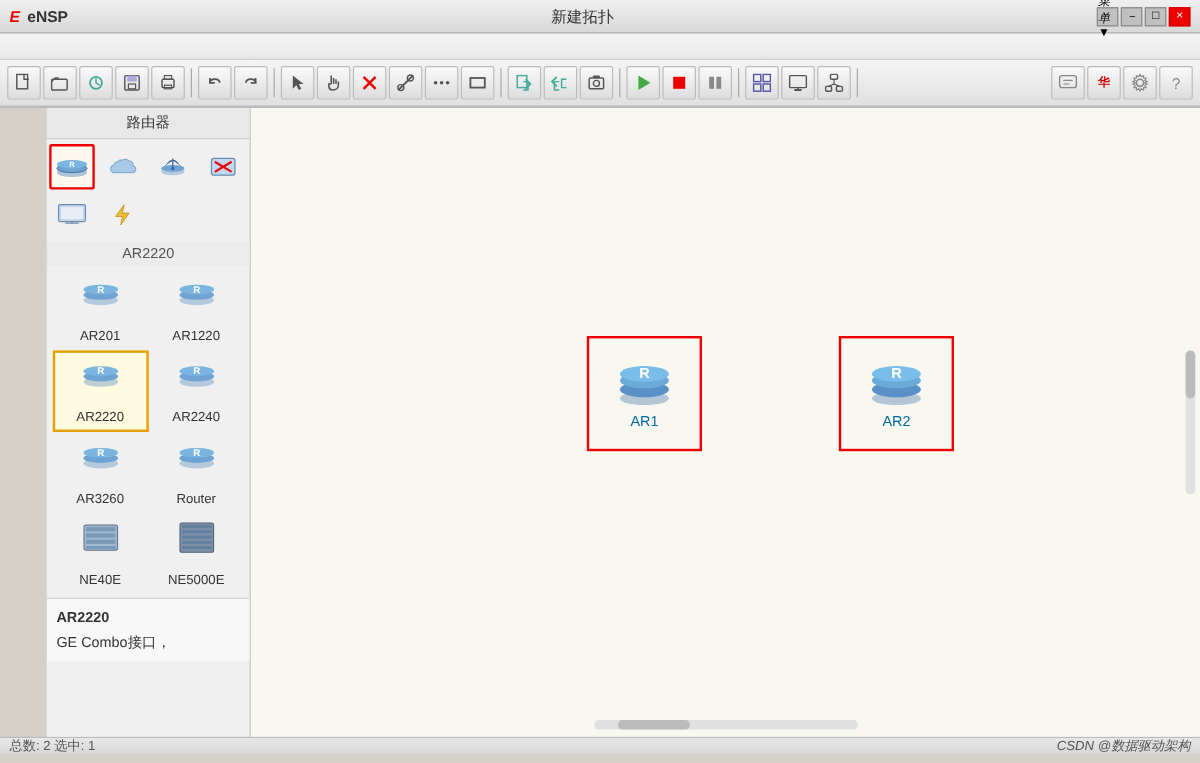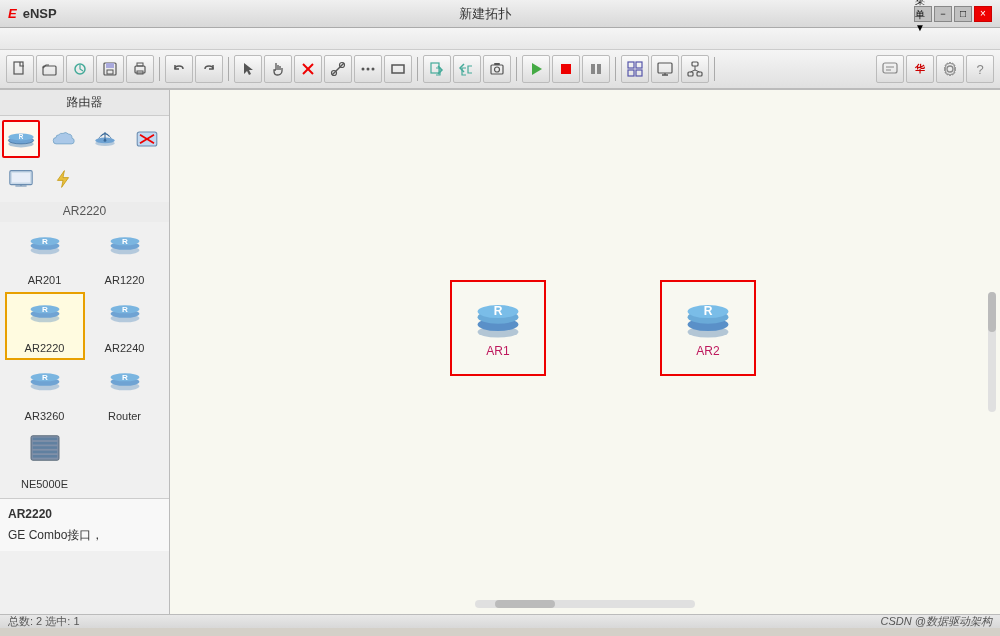--- a/index.html
+++ b/index.html
@@ -40,6 +40,7 @@
       font-size: 10px;
       display: flex; align-items: center; justify-content: center;
       cursor: pointer;
+      font-style: italic;
     }
 
     

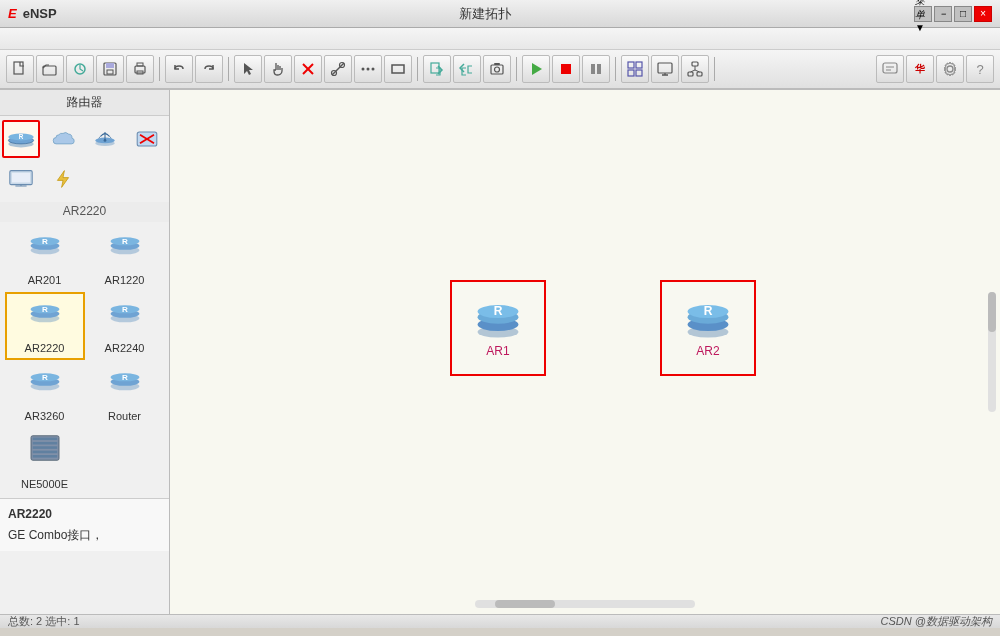--- a/index.html
+++ b/index.html
@@ -83,6 +83,7 @@
     .main-layout {
       display: flex;
       height: calc(636px - 28px - 22px - 40px - 22px);
+      padding-left: 39px;
     }
 
     

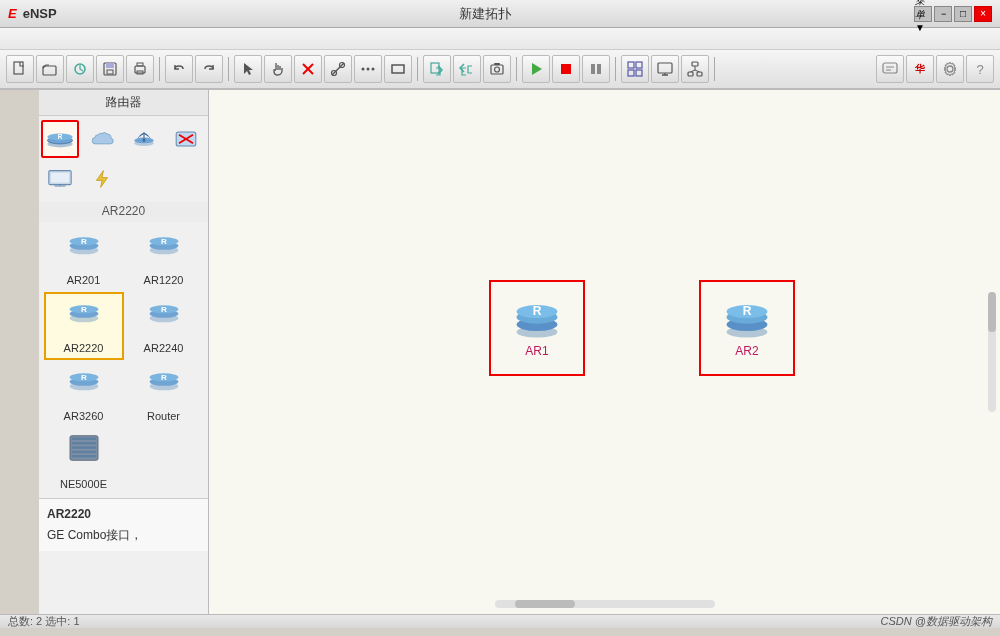--- a/index.html
+++ b/index.html
@@ -194,7 +194,7 @@
     }
     .node-label {
       font-size: 12px;
-      color: #be185d;
+      color: #0369a1;
       margin-top: 4px;
     }
 

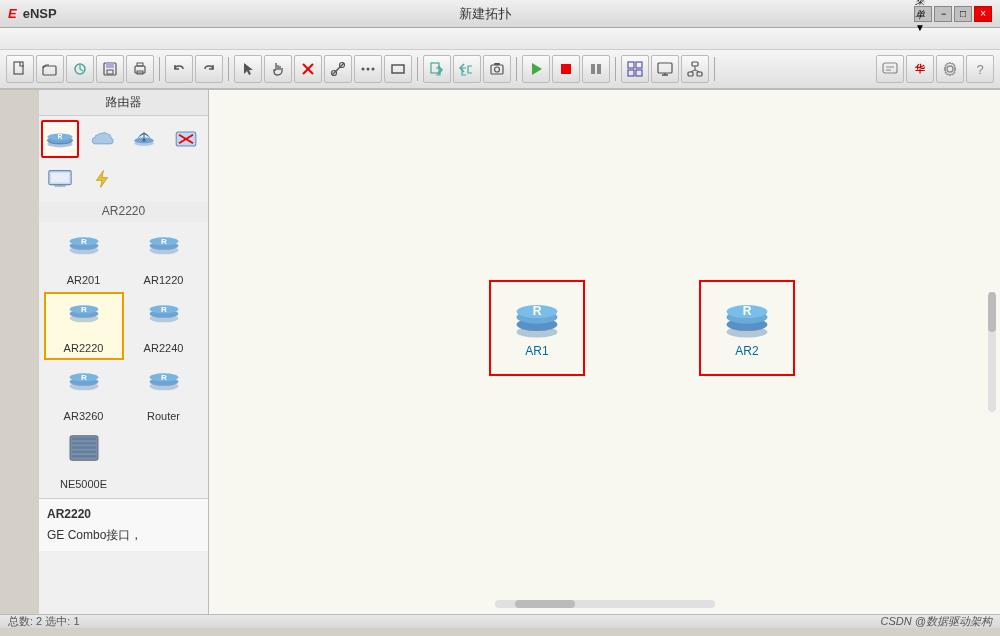--- a/index.html
+++ b/index.html
@@ -532,6 +532,16 @@
         <span class="device-label">Router</span>
       </div>
 
+      <div class="device-item">
+        <svg width="36" height="28" viewBox="0 0 40 32">
+          <rect x="4" y="4" width="32" height="24" rx="2" fill="#a0b8d0" stroke="#607090" stroke-width="1"></rect>
+          <rect x="6" y="6" width="28" height="4" fill="#7a9ab8"></rect>
+          <rect x="6" y="12" width="28" height="4" fill="#7a9ab8"></rect>
+          <rect x="6" y="18" width="28" height="4" fill="#7a9ab8"></rect>
+          <rect x="6" y="24" width="28" height="3" fill="#7a9ab8"></rect>
+        </svg>
+        <span class="device-label">NE40E</span>
+      </div>
 
       <div class="device-item">
         <svg width="36" height="28" viewBox="0 0 40 32">

